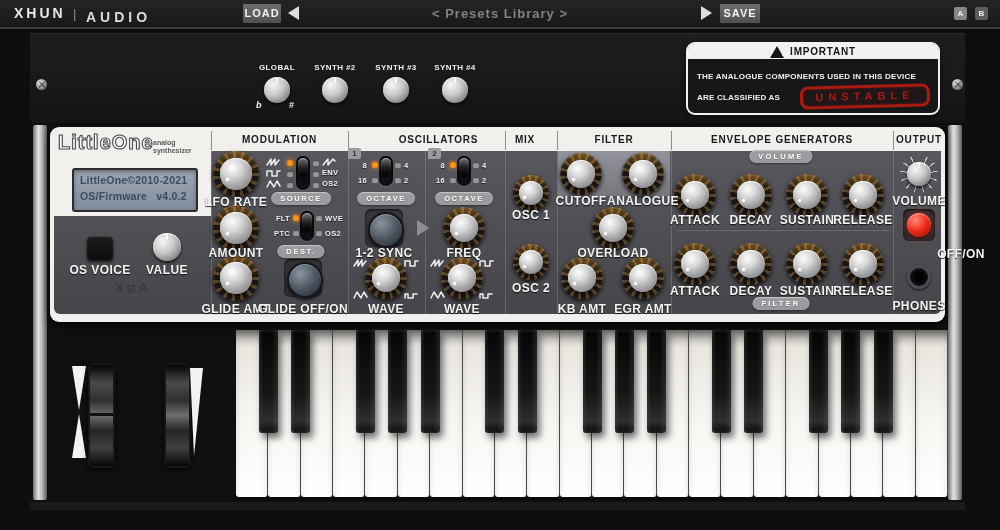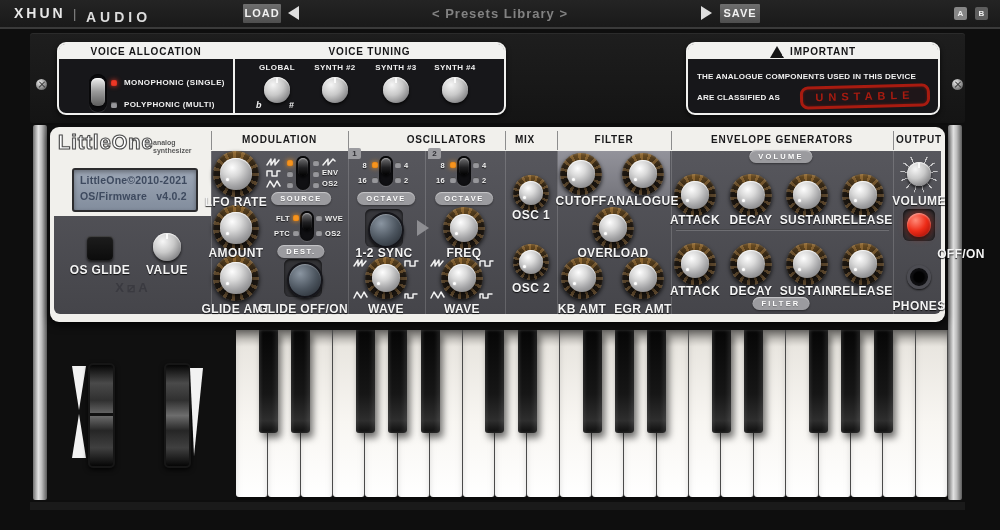--- a/index.html
+++ b/index.html
@@ -155,19 +155,6 @@
     <div class="screw" style="left:922px;top:46px"></div>
   </div>
 
-  <div class="wpanel" style="left:57px;top:42px;width:445px;height:69px">
-    <div class="phead"></div>
-    <div class="abs" style="left:174px;top:0;bottom:0;width:2px;background:#f1f1ef;z-index:2"></div>
-    <div class="abs ptitle" style="left:0;top:0;width:174px">VOICE ALLOCATION</div>
-    <div class="abs ptitle" style="left:176px;top:0;right:0">VOICE TUNING</div>
-
-    <div class="slot" style="left:30px;top:30px;width:18px;height:38px;border-radius:9px"></div>
-    <div class="vhandle" style="left:32px;top:34px;width:14px;height:28px"></div>
-    <div class="led red" style="left:52px;top:36px"></div>
-    <div class="abs rlabel" style="left:65px;top:34px">MONOPHONIC (SINGLE)</div>
-    <div class="led" style="left:52px;top:58px"></div>
-    <div class="abs rlabel" style="left:65px;top:56px">POLYPHONIC (MULTI)</div>
-  </div>
 
   <div class="abs rlabel cx" style="left:277px;top:63px">GLOBAL</div>
   <div class="abs rlabel cx" style="left:335px;top:63px">SYNTH #2</div>

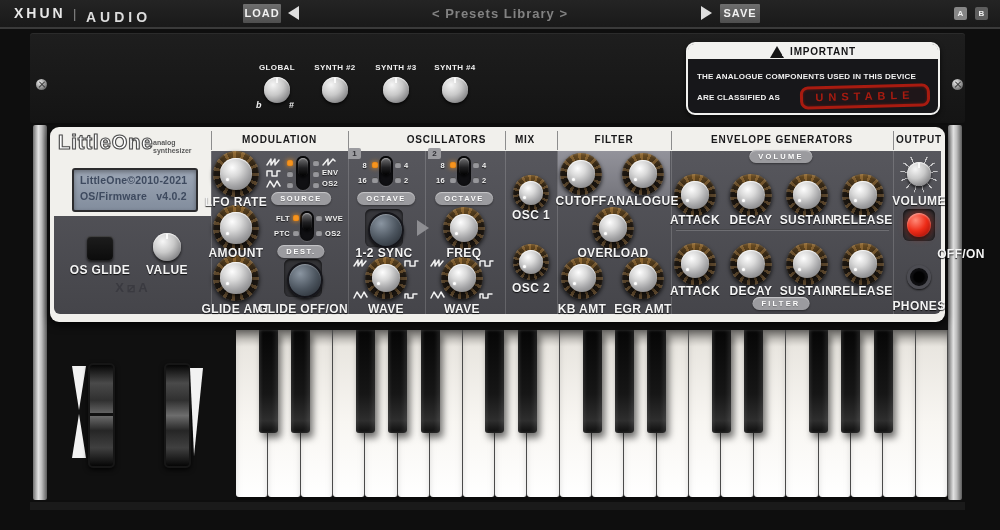--- a/index.html
+++ b/index.html
@@ -190,7 +190,7 @@
   <div class="abs" style="left:558px;top:151px;width:112px;height:45px;background:linear-gradient(#93939b,#76767d)"></div>
 
   <div class="abs shead" style="left:211px;top:134px;width:137px">MODULATION</div>
-  <div class="abs shead" style="left:368px;top:134px;width:157px">OSCILLATORS</div>
+  <div class="abs shead" style="left:360px;top:134px;width:157px">OSCILLATORS</div>
   <div class="abs shead" style="left:499px;top:134px;width:52px">MIX</div>
   <div class="abs shead" style="left:557px;top:134px;width:114px">FILTER</div>
   <div class="abs shead" style="left:671px;top:134px;width:222px">ENVELOPE GENERATORS</div>

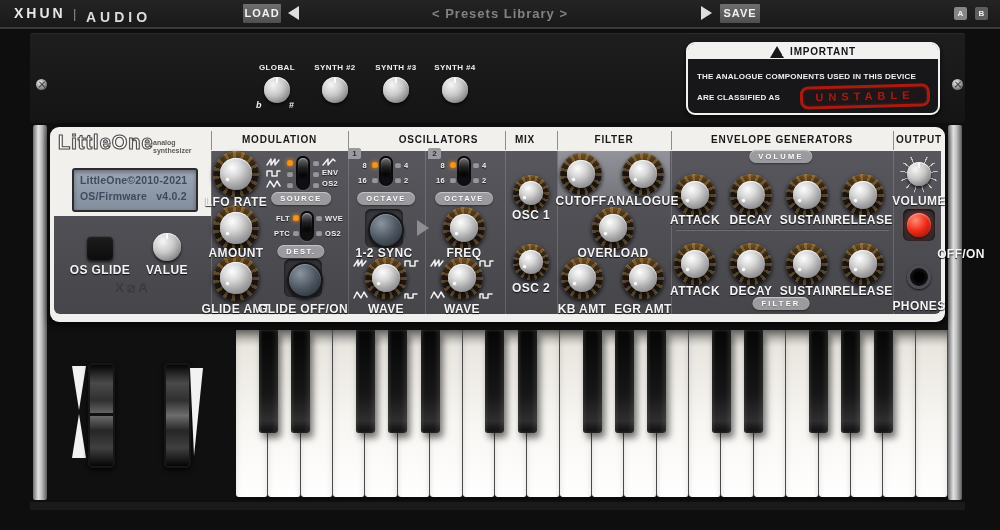--- a/index.html
+++ b/index.html
@@ -217,7 +217,7 @@
     <span class="lcdline" style="top:20px">OS/Firmware   v4.0.2</span>
   </div>
   <div class="sqbtn" style="left:87px;top:236px;width:26px;height:24px"></div>
-  <div class="klabel" style="left:100px;top:263px">OS GLIDE</div>
+  <div class="klabel" style="left:100px;top:263px">OS VOICE</div>
   <div class="mknob" style="left:153px;top:233px;width:28px;height:28px"></div>
   <div class="klabel" style="left:167px;top:263px">VALUE</div>
   <div class="xamark" style="left:133px;top:280px">X⧄A</div>

